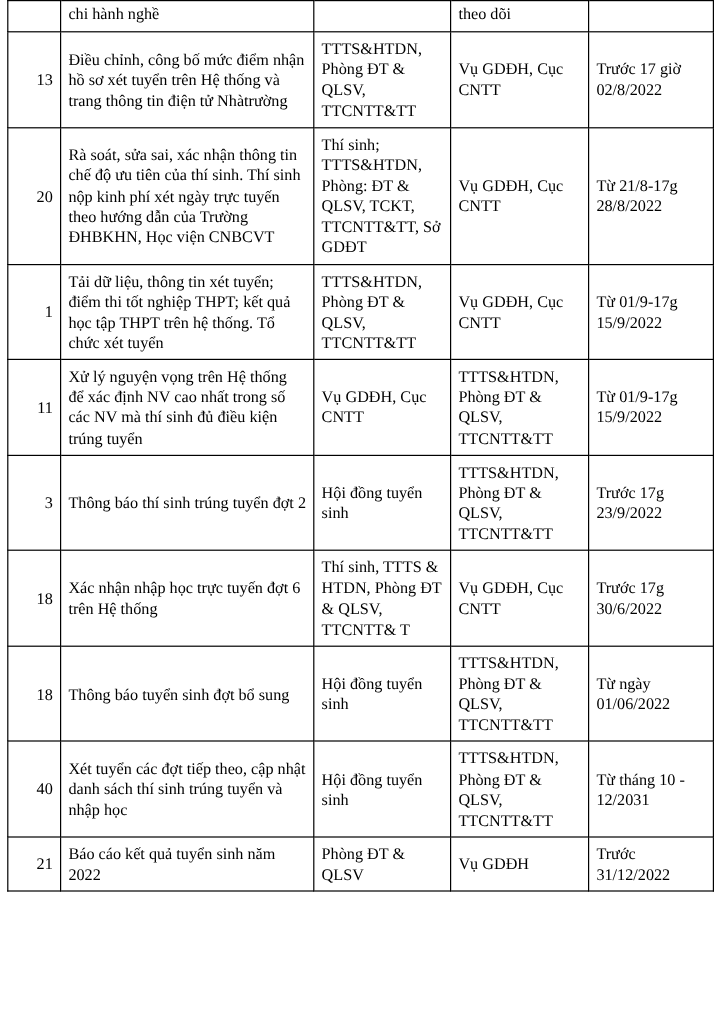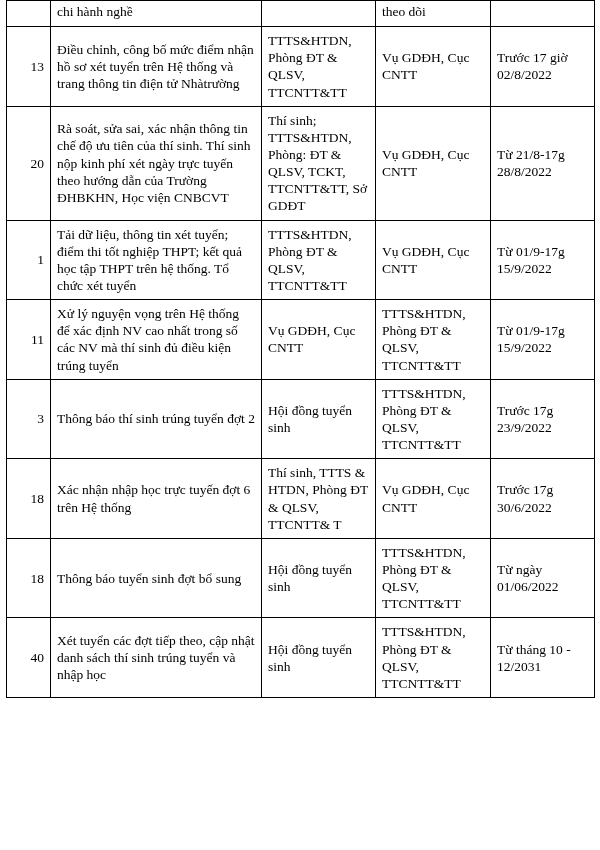--- a/index.html
+++ b/index.html
@@ -151,6 +151,13 @@
         <td class="time">Từ tháng 10 - 12/2031</td>
       </tr>
 
+      <tr>
+        <td class="num">21</td>
+        <td class="task">Báo cáo kết quả tuyển sinh năm 2022</td>
+        <td class="org">Phòng ĐT &amp; QLSV</td>
+        <td class="mon">Vụ GDĐH</td>
+        <td class="time">Trước 31/12/2022</td>
+      </tr>
     </tbody>
   </table>
 </div>

